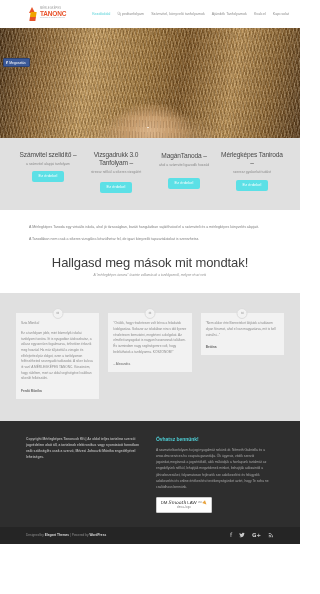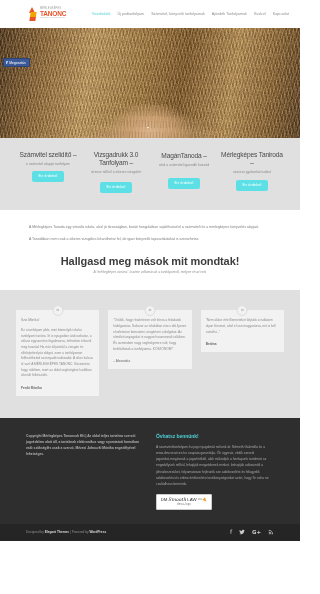--- a/index.html
+++ b/index.html
@@ -222,8 +222,8 @@
     padding: 7px 20px 16px;
   }
   .headline {
-    font-size: 11px;
-    font-weight: bold;
+    font-size: 13px;
+    font-weight: normal;
     color: #3d3d3d;
     letter-spacing: -.1px;
   }

